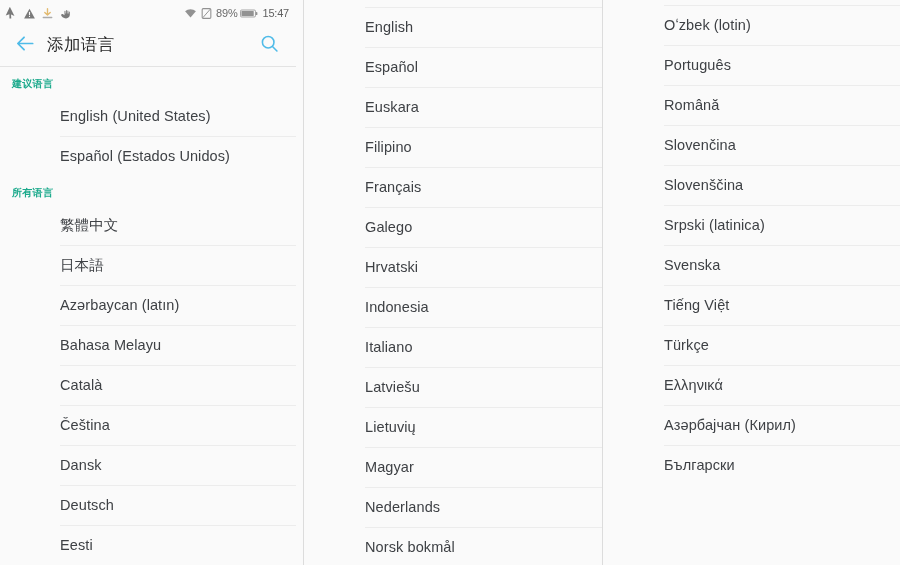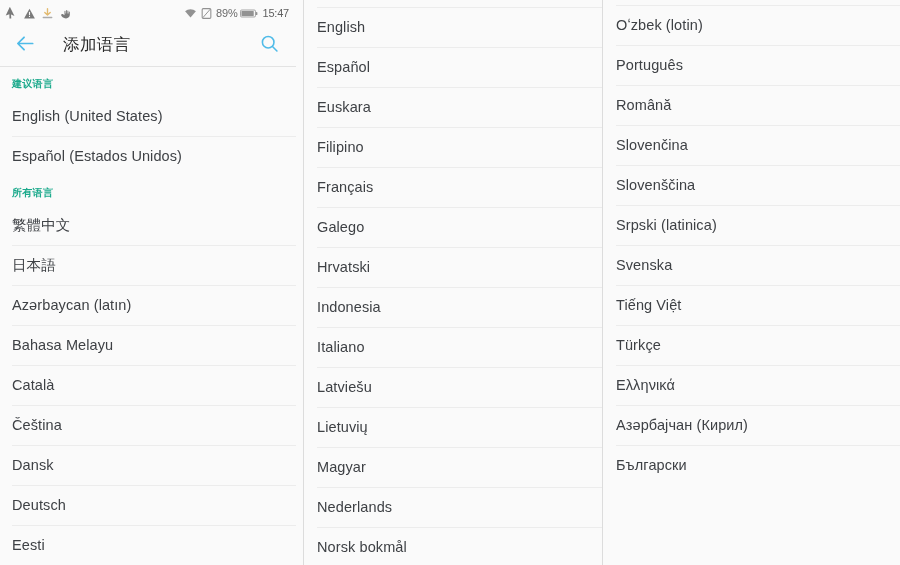--- a/index.html
+++ b/index.html
@@ -147,6 +147,7 @@
     color: #3e4145;
     cursor: pointer;
     letter-spacing: .1px;
+    margin-left: 48px;
   }
   .list-item + .list-item::before,
   .list-item.with-rule::before {

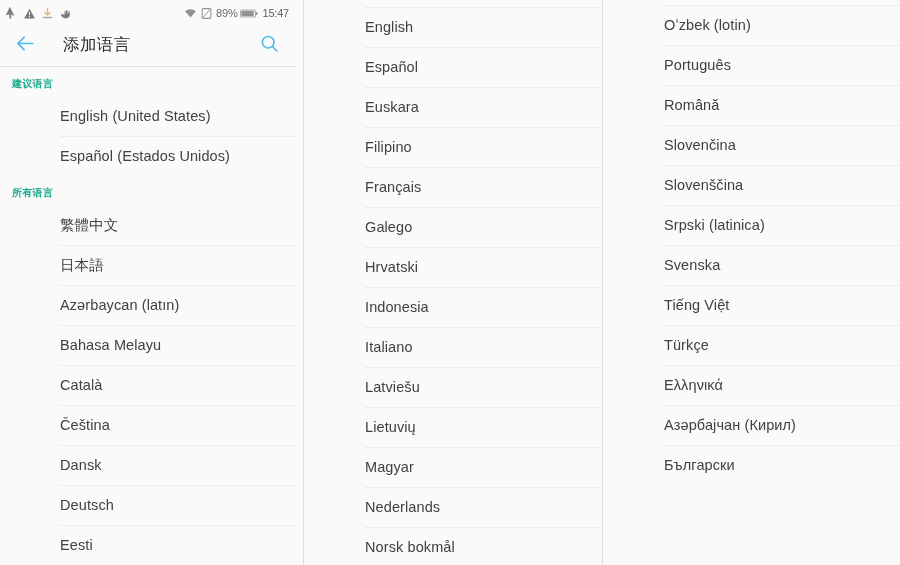--- a/index.html
+++ b/index.html
@@ -104,7 +104,7 @@
   .page-title {
     font-size: 16.5px;
     color: #2b2b2b;
-    margin-left: 25px;
+    margin-left: 9px;
     letter-spacing: .4px;
     white-space: nowrap;
     flex: 1 1 auto;

